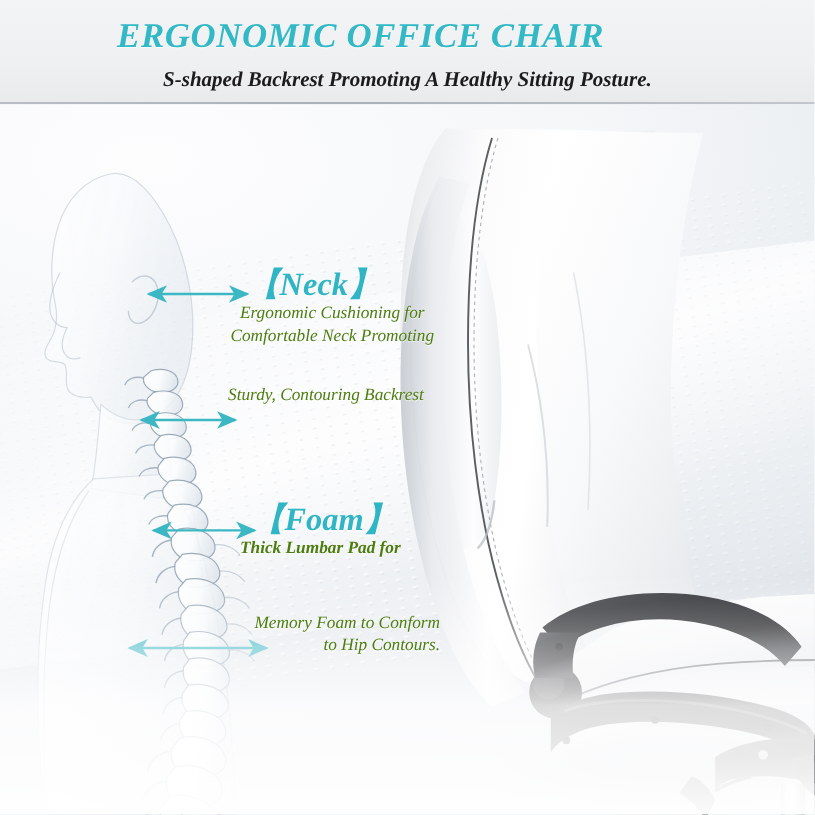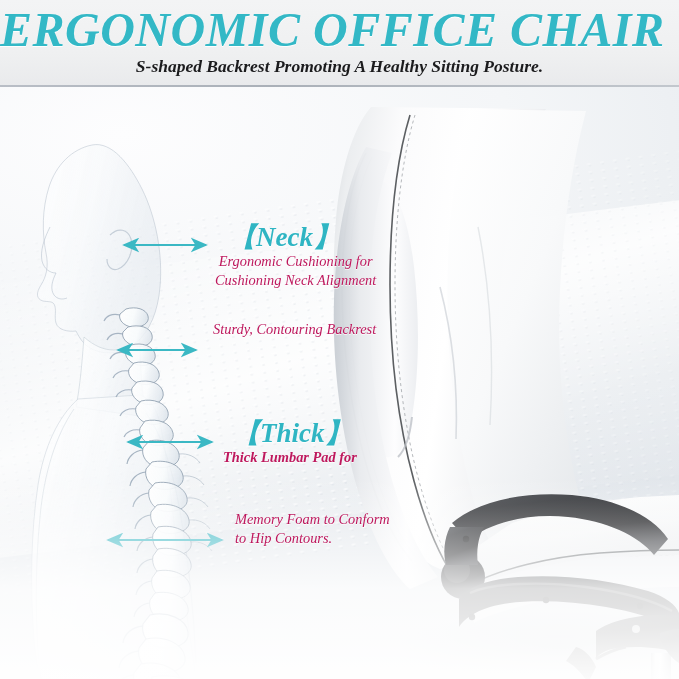--- a/index.html
+++ b/index.html
@@ -27,7 +27,7 @@
     text-align:center;
     font-family:"Liberation Serif", serif;
     font-weight:bold; font-style:italic;
-    font-size:48px; line-height:46px;
+    font-size:29px; line-height:46px;
     letter-spacing:0.5px;
     color:#33b8c6;
     white-space:nowrap;

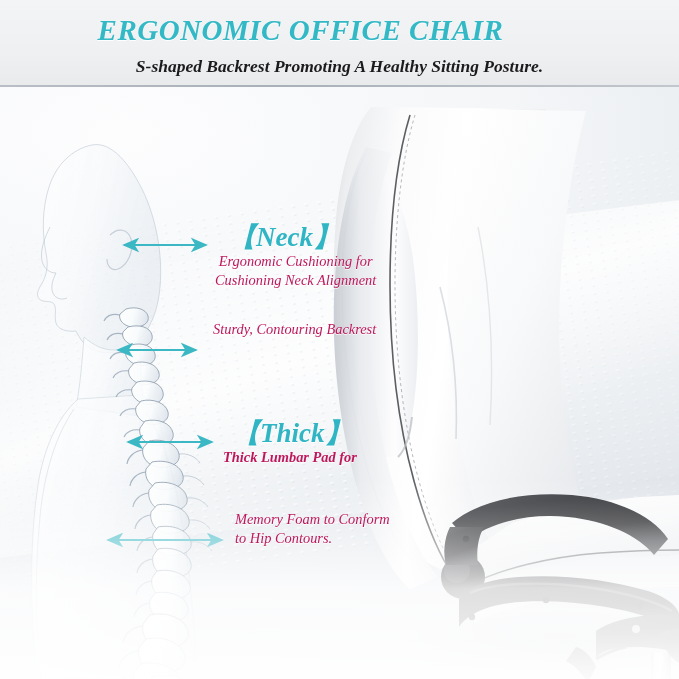--- a/index.html
+++ b/index.html
@@ -78,7 +78,7 @@
   svg { display:block; overflow:visible; }
 
   
-  .callout { position:absolute;margin-left:23px; }
+  .callout { position:absolute; }
   .callout-title {
     font-family:"Liberation Serif", serif;
     font-weight:bold; font-style:italic;

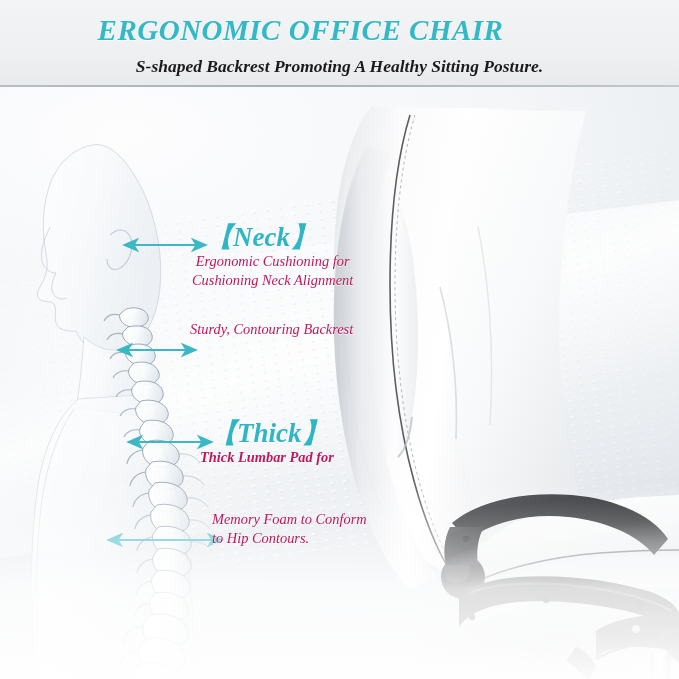--- a/index.html
+++ b/index.html
@@ -91,7 +91,7 @@
     font-family:"Liberation Serif", serif;
     font-style:italic;
     font-size:14.4px; line-height:19px;
-    color:#be185d;
+    color:#4d7c0f;
     white-space:nowrap;
     text-shadow:0 1px 0 rgba(255,255,255,.8);
   }

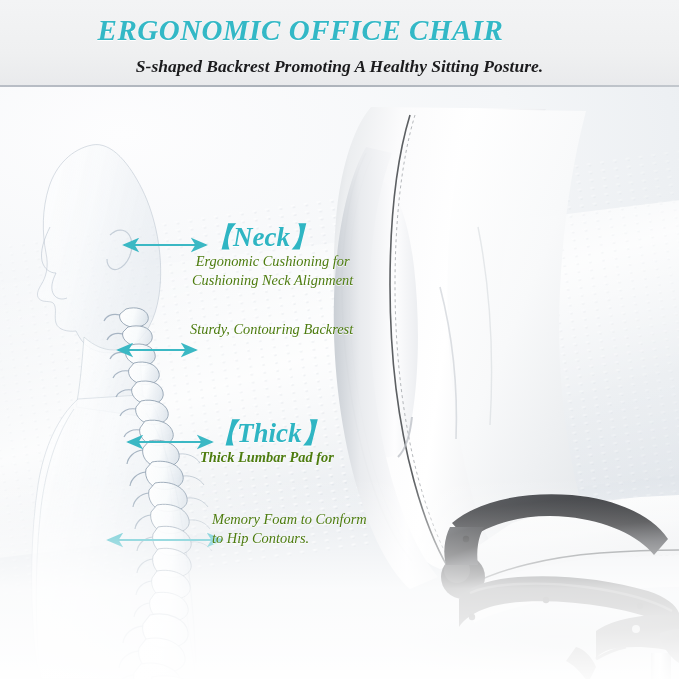--- a/index.html
+++ b/index.html
@@ -446,7 +446,7 @@
   <div class="callout c-neck">
     <div class="callout-title">【Neck】</div>
     <div class="callout-desc">Ergonomic Cushioning for</div>
-    <div class="callout-desc">Cushioning Neck Alignment</div>
+    <div class="callout-desc">Comfortable Neck Promoting</div>
   </div>
 
   <div class="callout c-back">

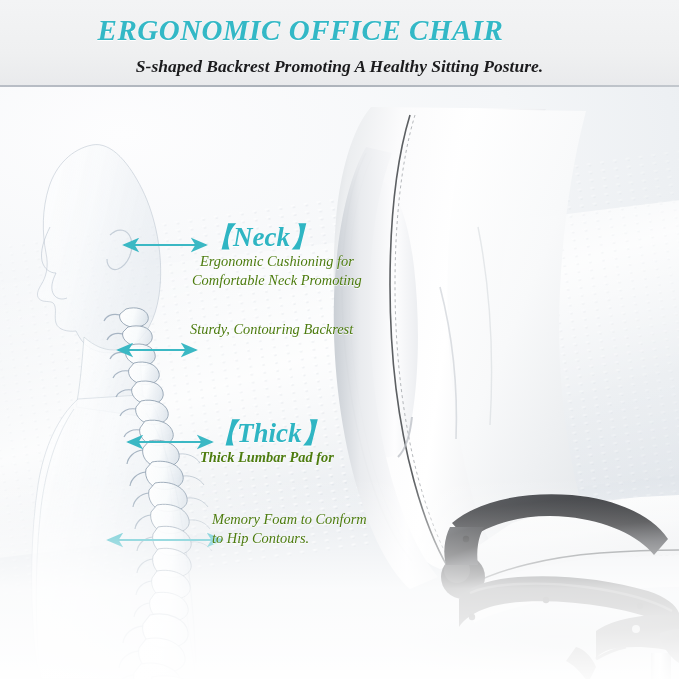--- a/index.html
+++ b/index.html
@@ -454,7 +454,7 @@
   </div>
 
   <div class="callout c-waist">
-    <div class="callout-title">【Thick】</div>
+    <div class="callout-title">【Foam】</div>
     <div class="callout-desc">Thick Lumbar Pad for</div>
   </div>
 

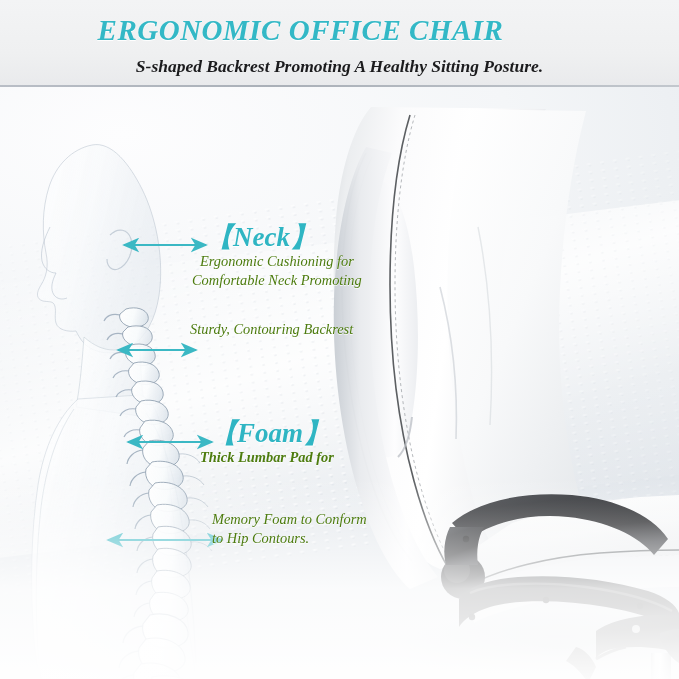--- a/index.html
+++ b/index.html
@@ -102,7 +102,7 @@
   .c-waist { left:200px; top:418px; }
   .c-waist .callout-desc { text-align:center;font-weight:bold; }
   .c-hip   { left:212px; top:510px; }
-  .c-hip   .callout-desc { text-align:left; }
+  .c-hip   .callout-desc { text-align:right; }
   .c-neck  .callout-title { padding-left:14px; }
   .c-back  .callout-title { padding-left:48px; }
   .c-waist .callout-title { padding-left:10px; }

